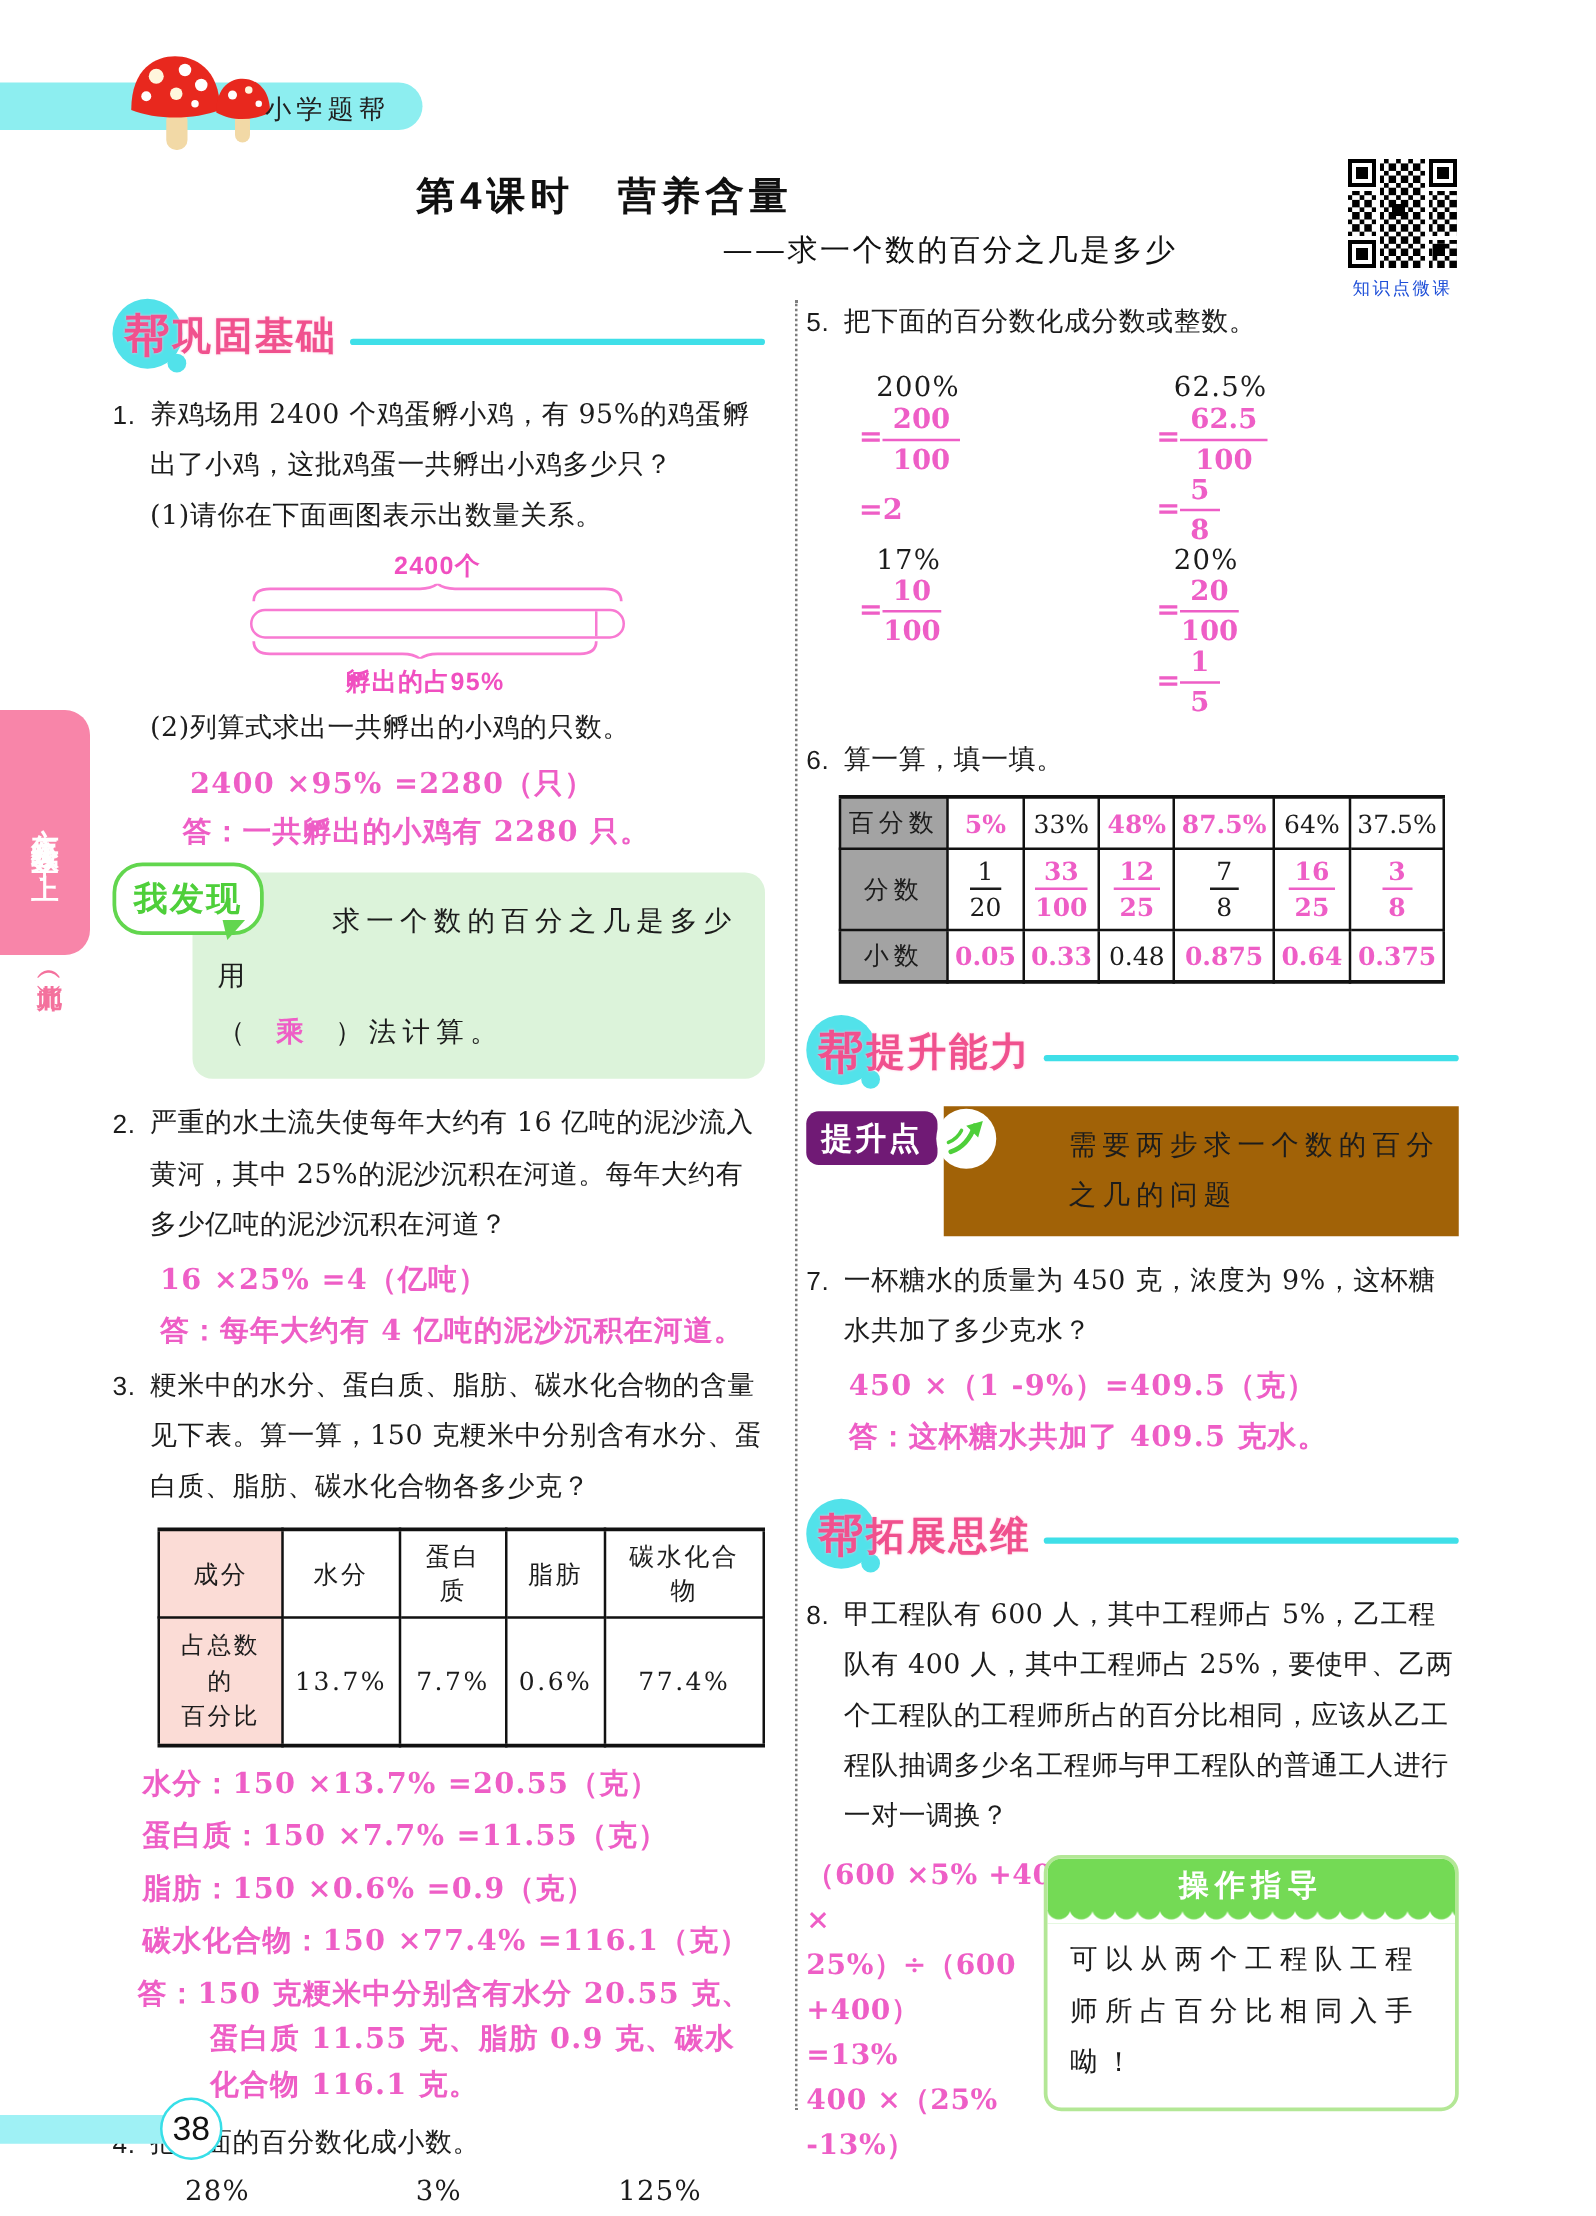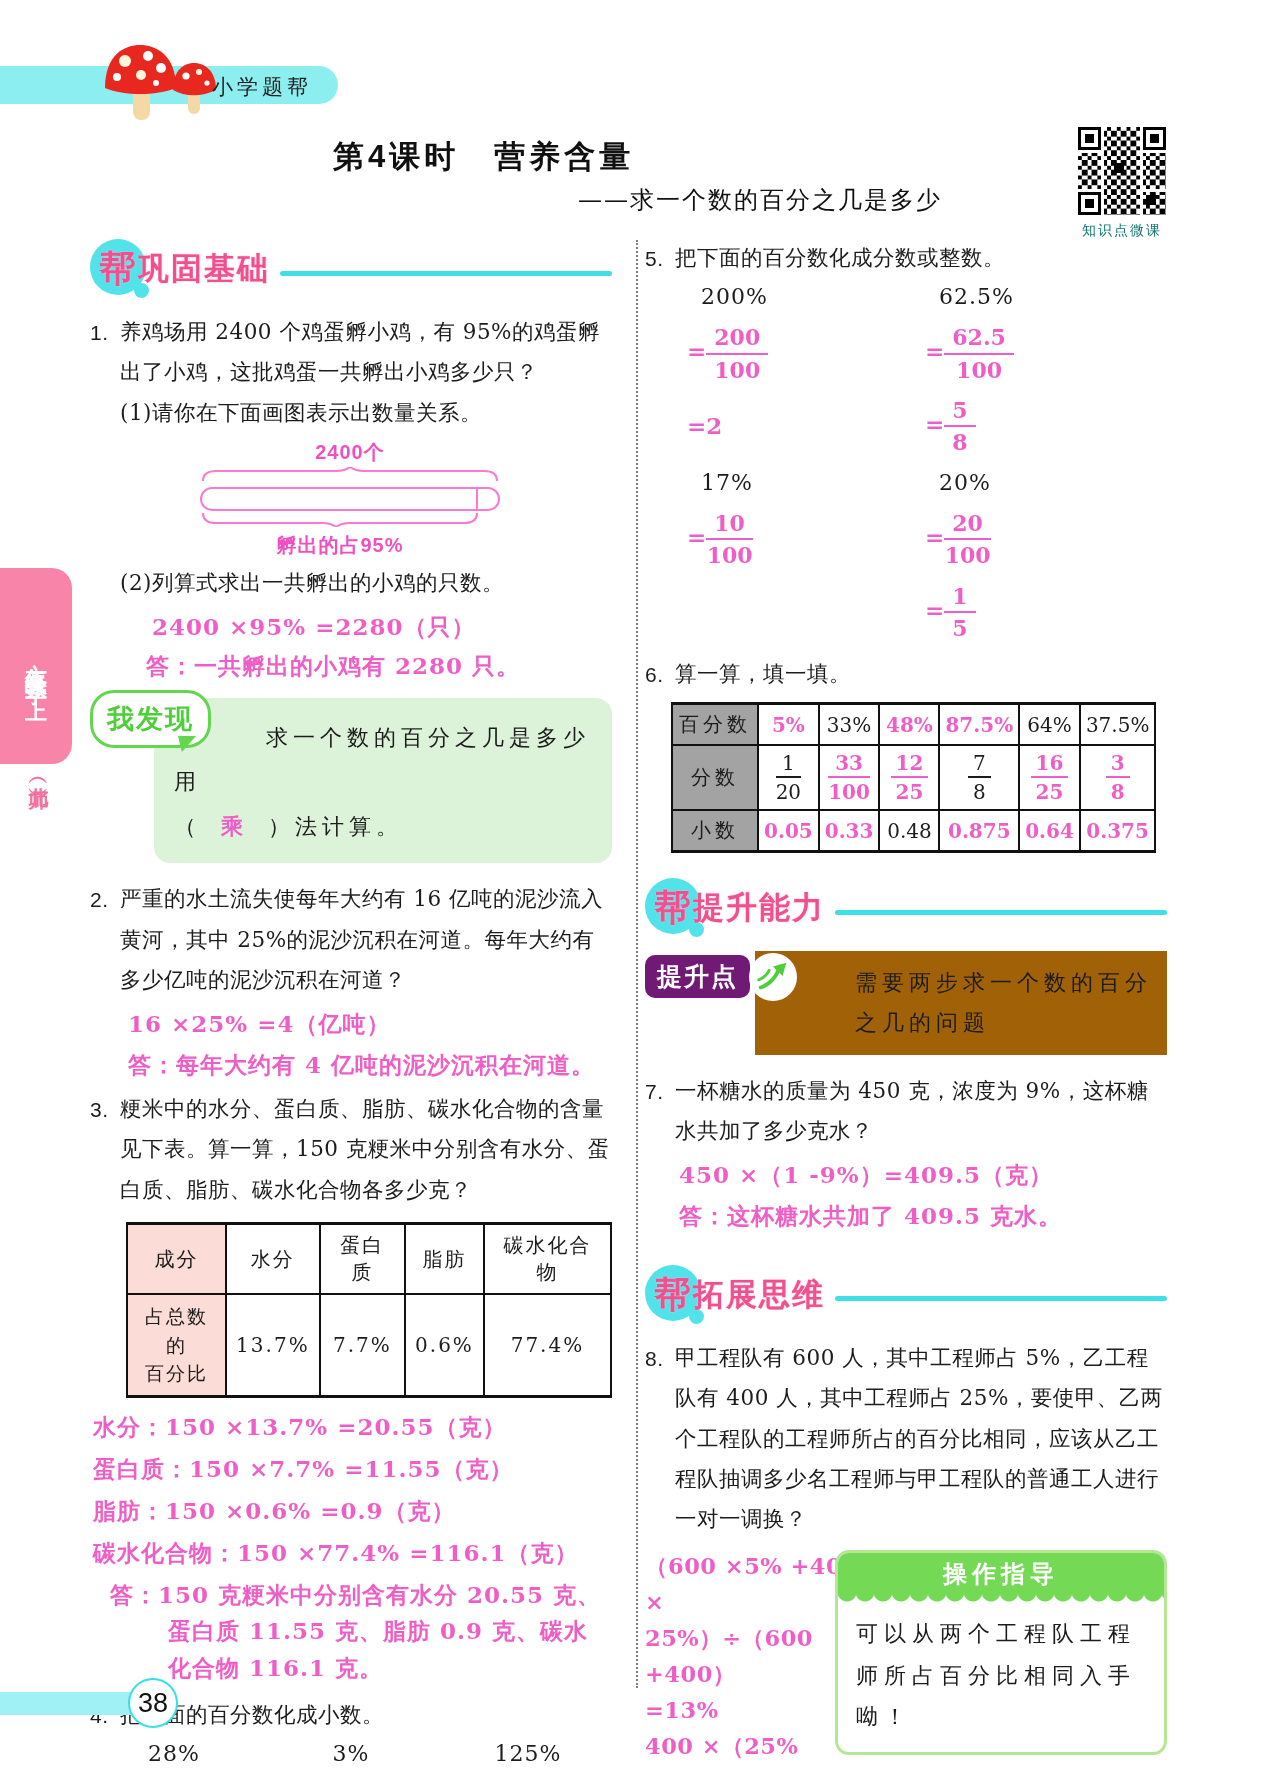--- a/index.html
+++ b/index.html
@@ -25,7 +25,7 @@
   
   .qr { position:absolute; left:1075px; top:124px; width:94px; height:94px; }
   .qr-caption { position:absolute; left:1058px; top:222px; width:128px; text-align:center;
-    font-size:14px; letter-spacing:2px; color:#0f766e; }
+    font-size:14px; letter-spacing:2px; color:#1d4ed8; }
 
   
   .side-tab { position:absolute; left:0; top:568px; width:72px; height:196px;

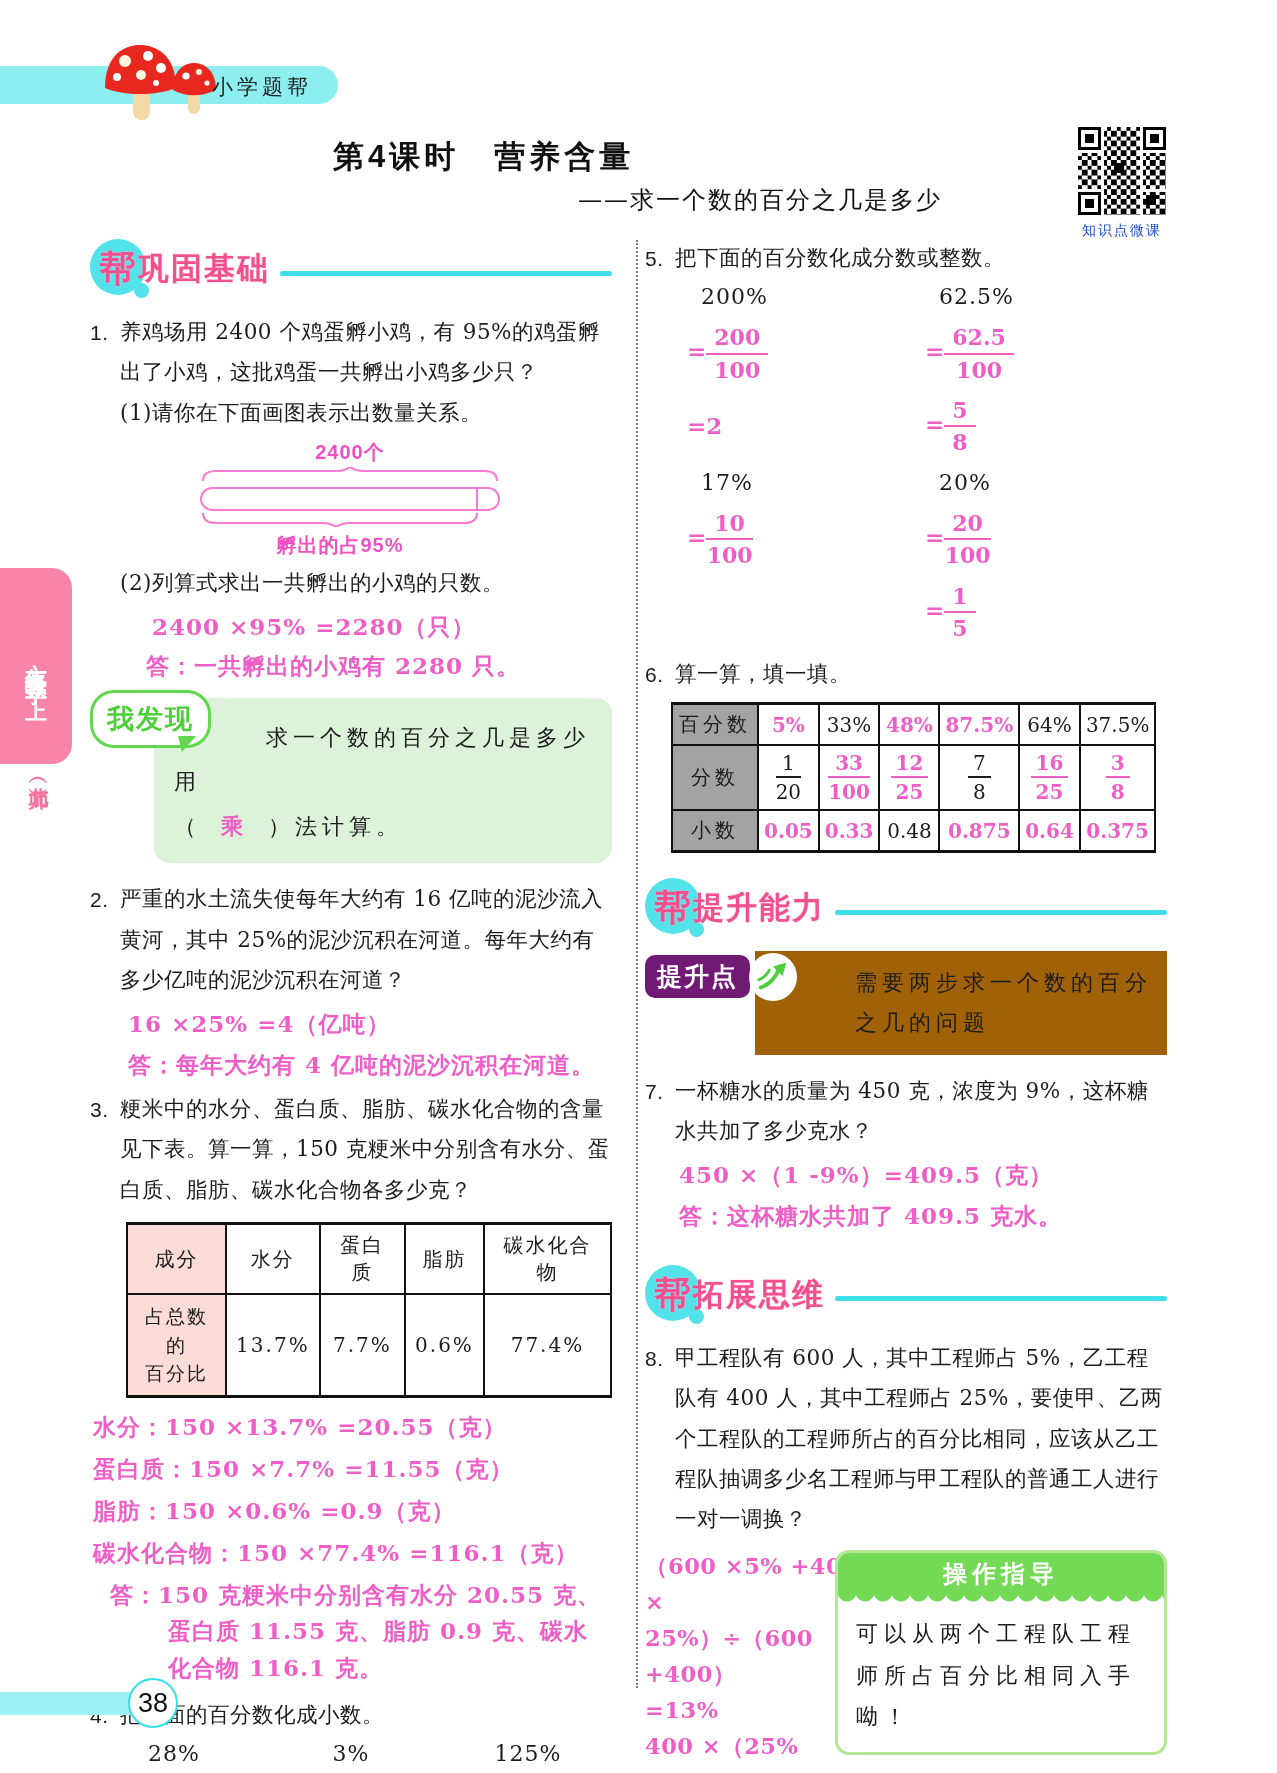--- a/index.html
+++ b/index.html
@@ -105,7 +105,7 @@
   .frac .fd { display:block; padding-top:3px; }
 
   
-  .p5-grid { display:grid; grid-template-columns:238px 284px; margin-top:6px; row-gap:16px; align-items:center; }
+  .p5-grid { display:grid; grid-template-columns:238px 284px; margin-top:20px; align-items:center; }
   .p5q { padding-left:56px; font-size:22px; letter-spacing:1px; }
   .p5e { padding-left:42px; font-size:23px; }
 

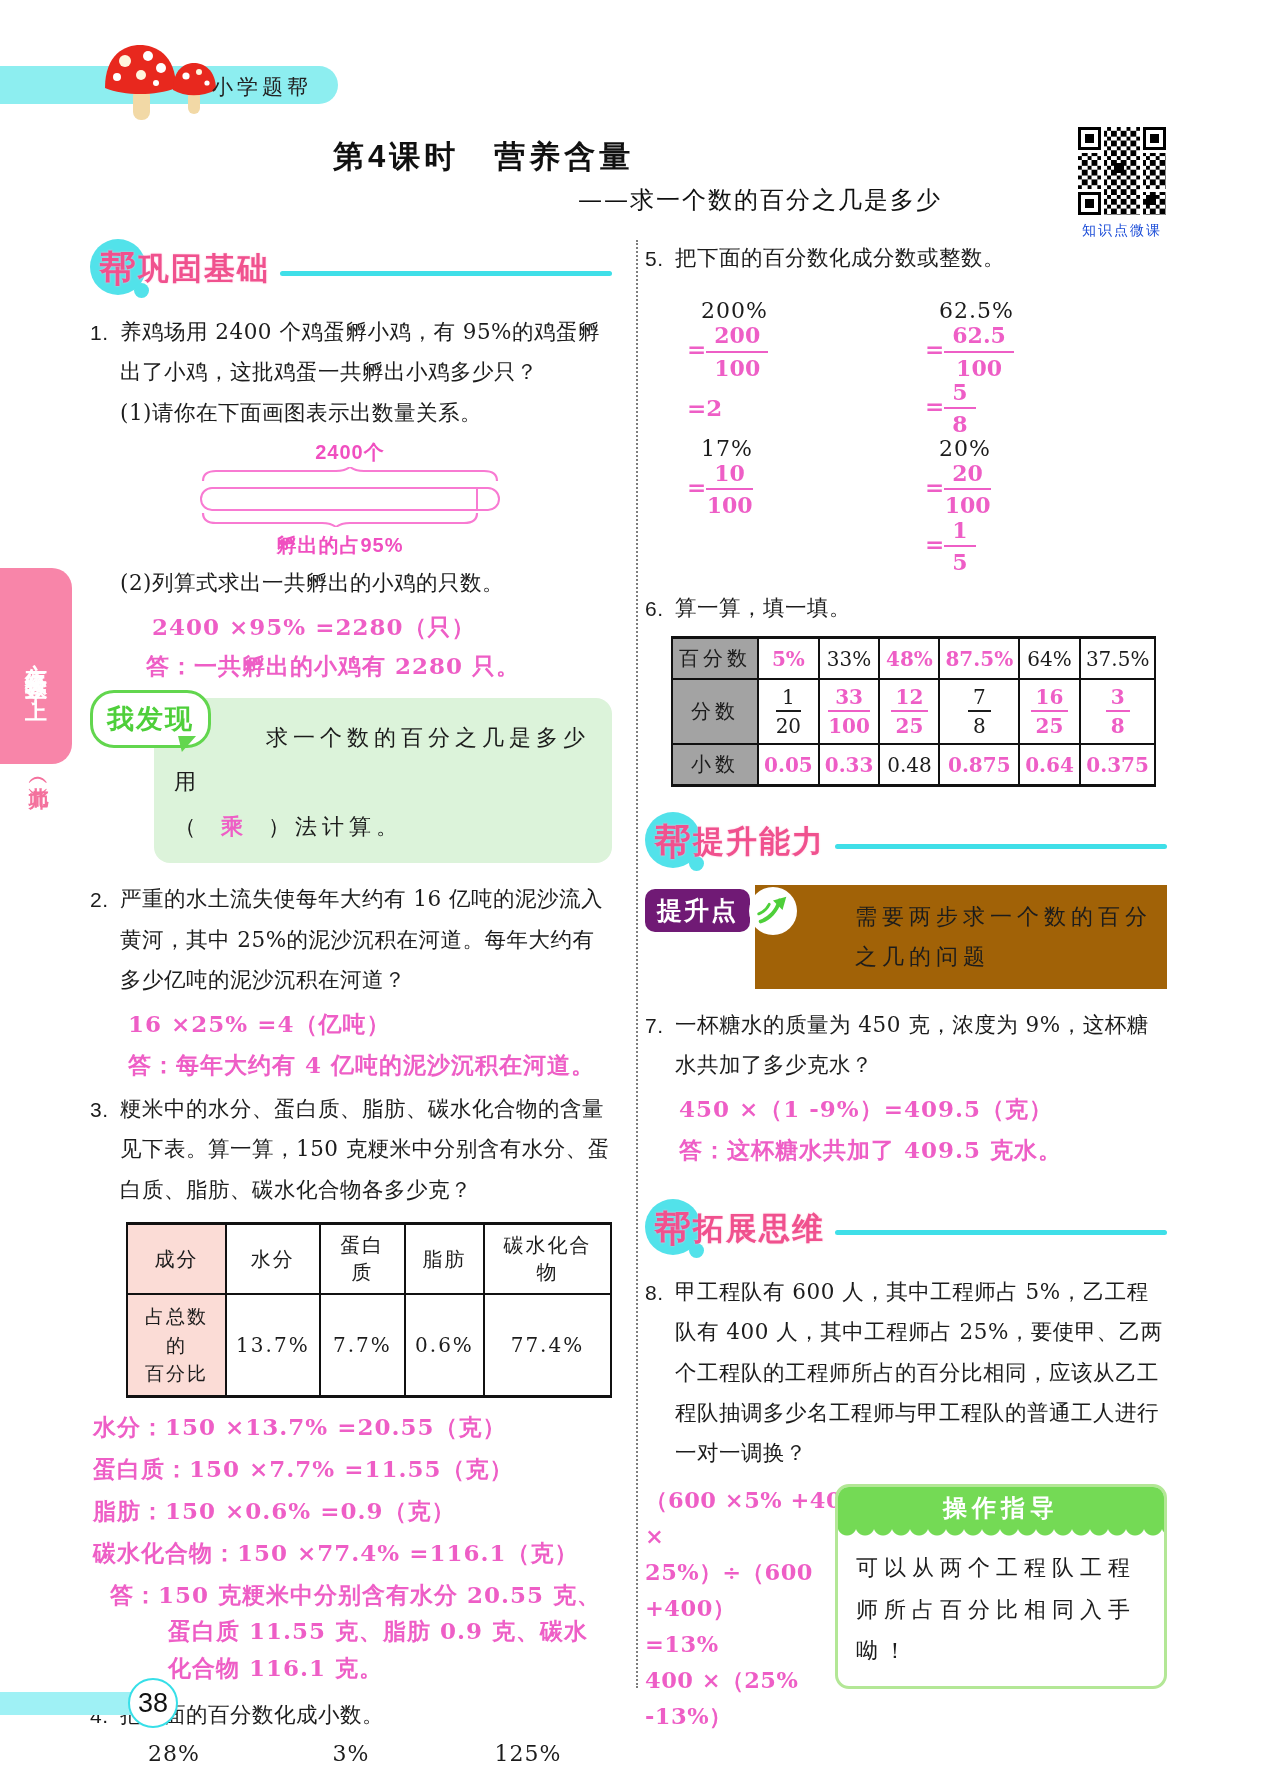--- a/index.html
+++ b/index.html
@@ -91,7 +91,7 @@
   .t3 td { border:2px solid #111; text-align:center; font-size:20px; padding:7px 9px; letter-spacing:2px; }
   .t3 td.lab { background:#fbdcd6; }
   .t3 .lab2 { line-height:1.5; font-size:19px; }
-  .p3-sols { margin:8px 0 0 3px; }
+  .p3-sols { margin:8px 0 0 24px; }
   .p3-sols div { margin-bottom:5px; }
   .p3-ans { margin:2px 0 8px 20px; padding-left:58px; text-indent:-58px; line-height:1.6; }
 

